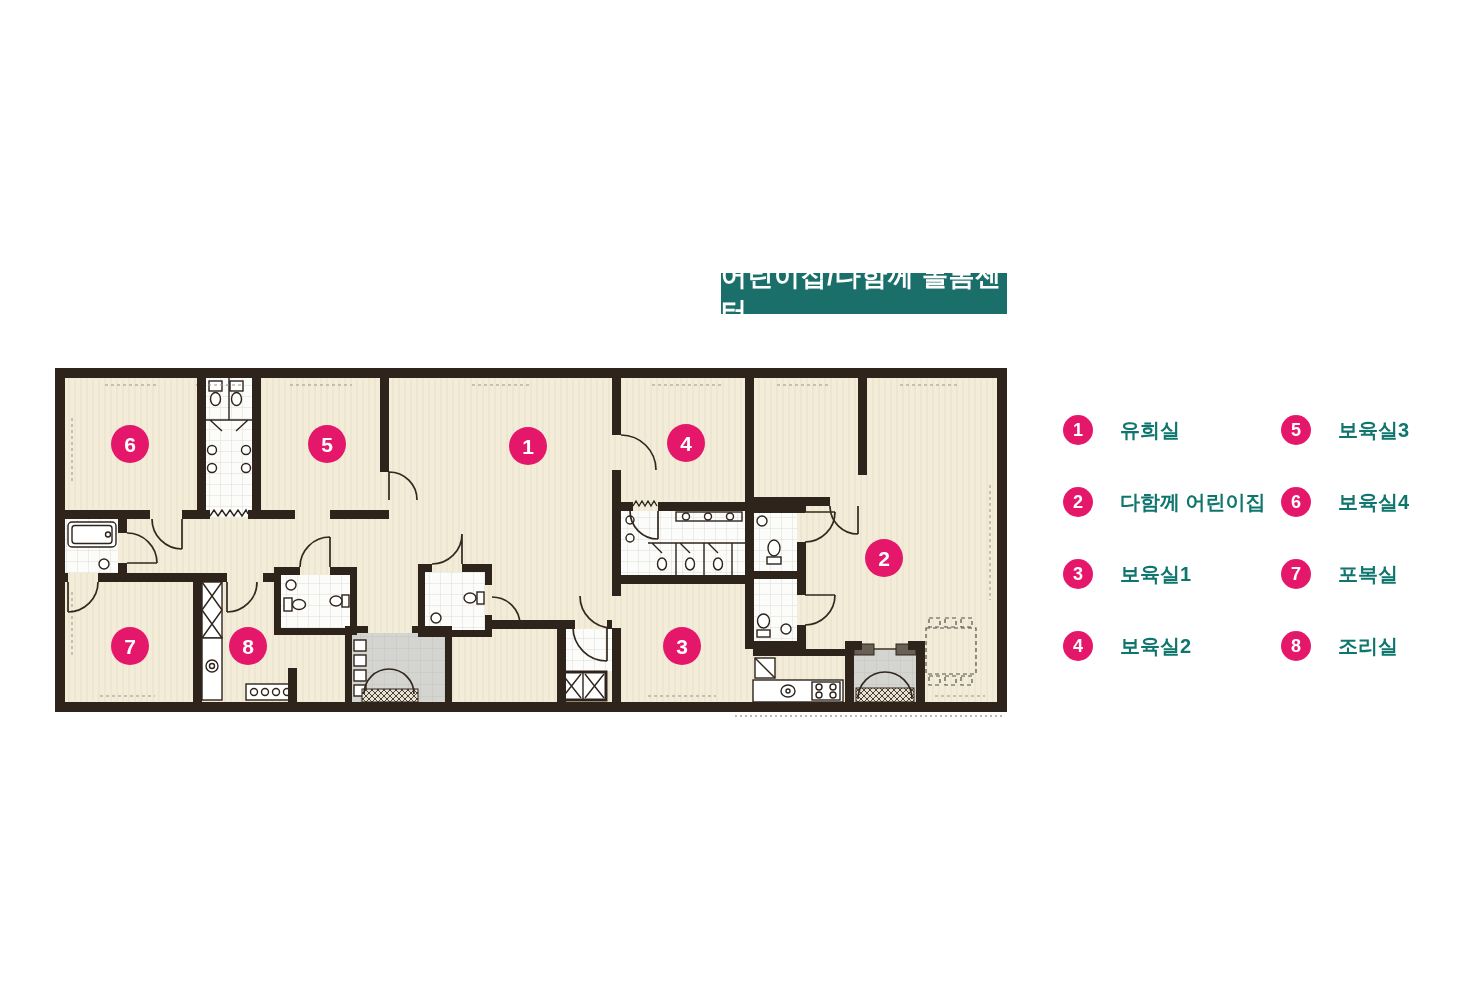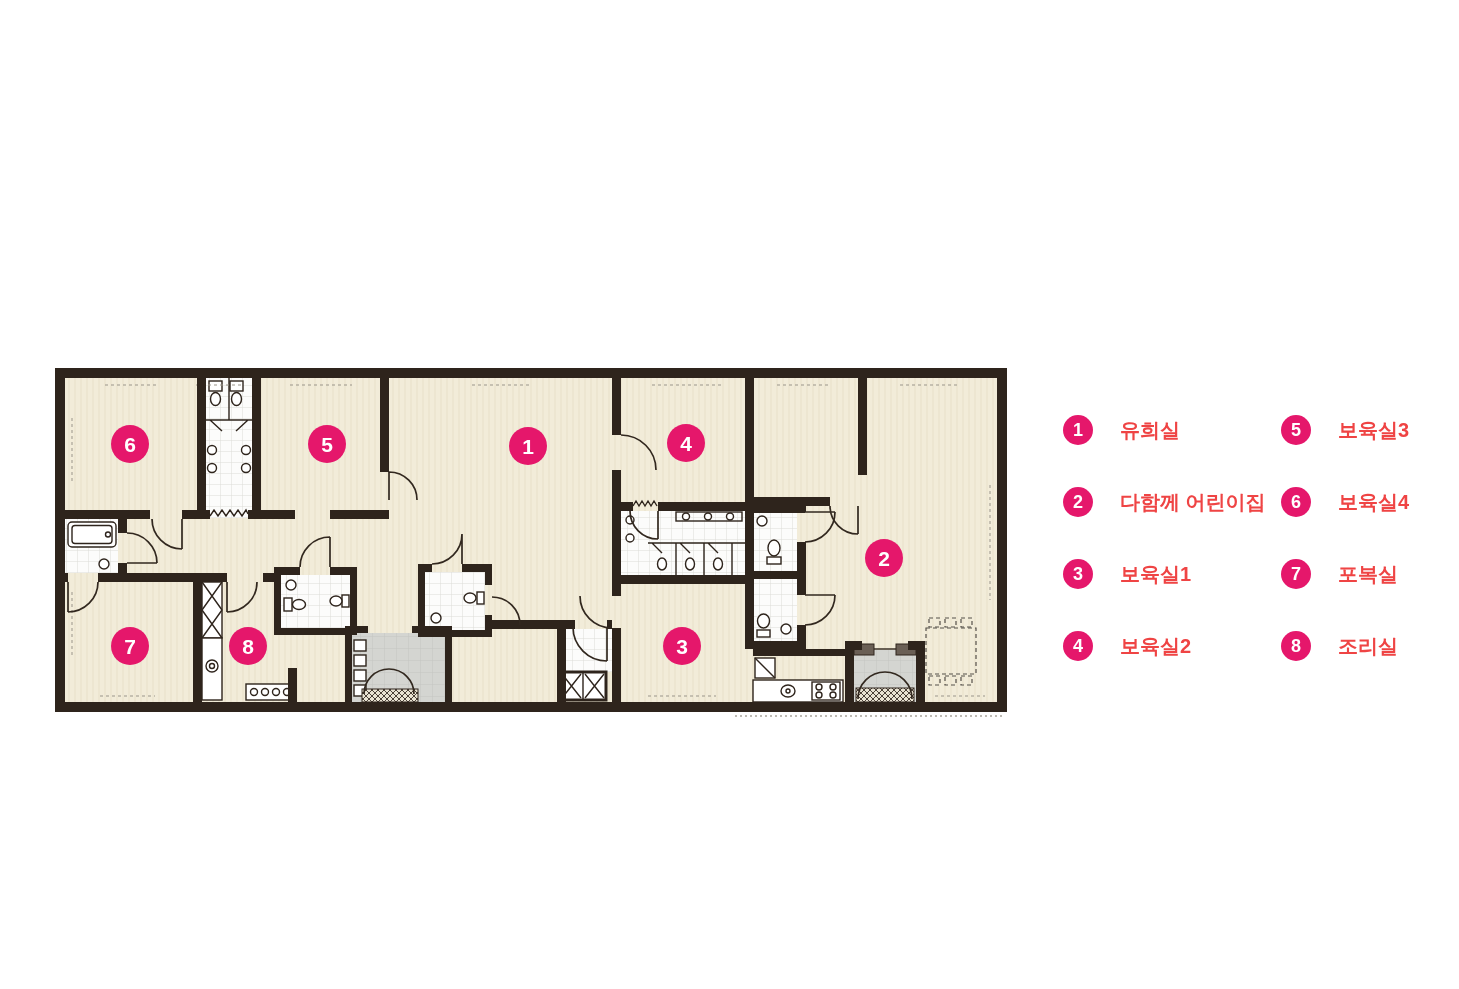--- a/index.html
+++ b/index.html
@@ -29,6 +29,9 @@
 
 <div class="canvas">
 
+  <div class="title-banner" style="background: rgb(26, 111, 107); color: rgb(255, 255, 255);">
+    <span>어린이집/다함께 돌봄센터</span>
+  </div>
 
   <svg style="position:absolute;left:50px;top:360px;" width="965" height="360" viewBox="50 360 965 360">
     <defs>

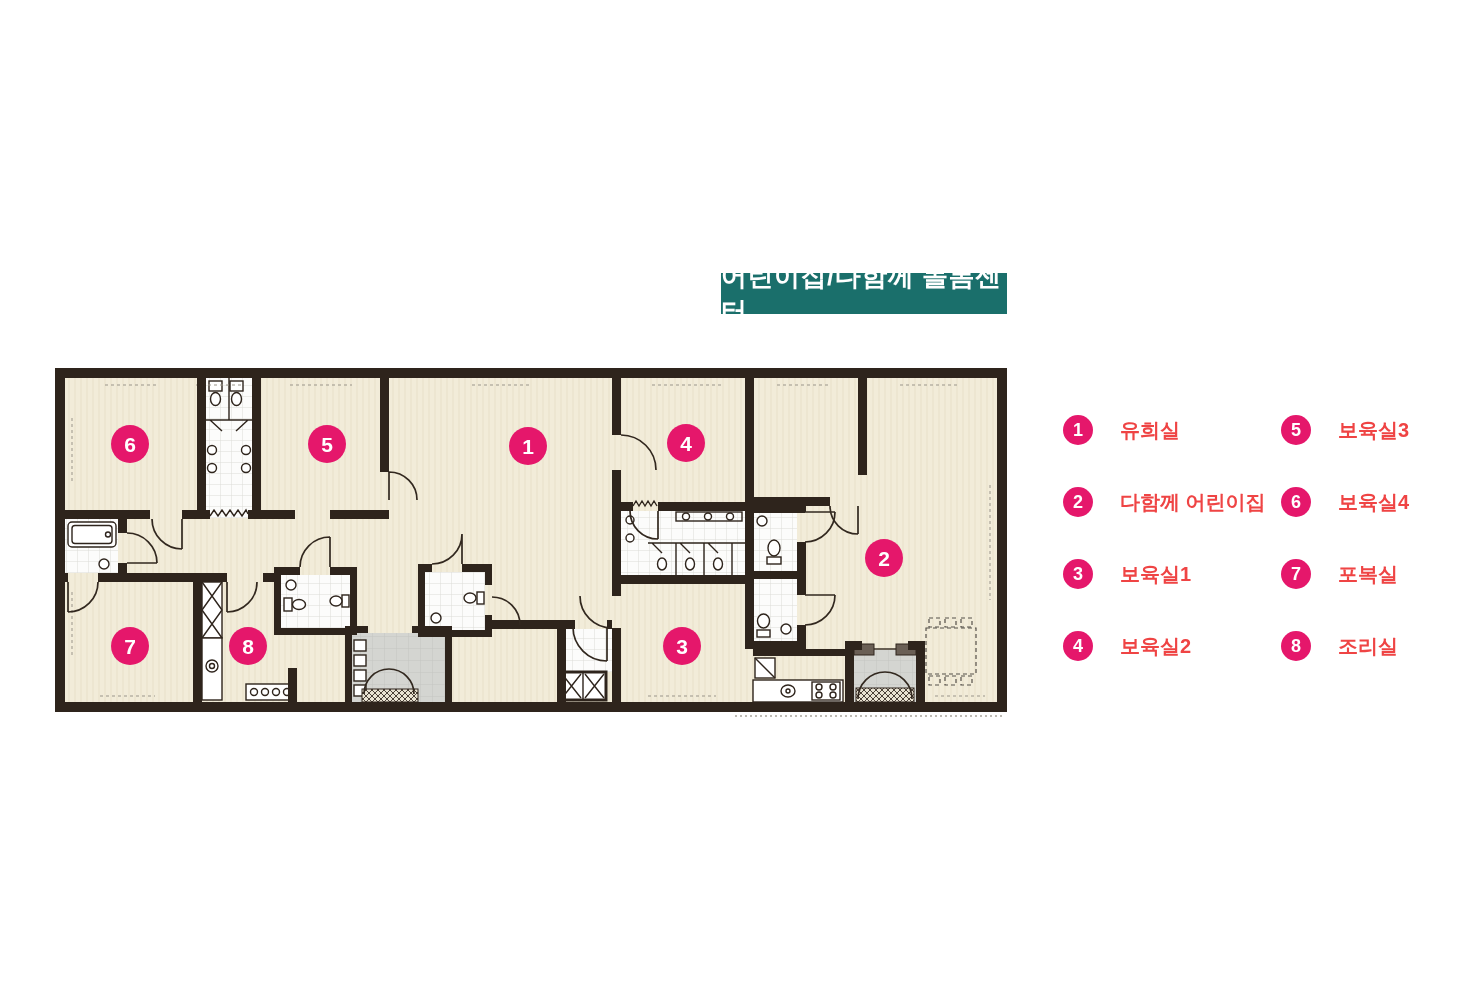--- a/index.html
+++ b/index.html
@@ -14,7 +14,7 @@
   .legend-row{display:flex;align-items:center;height:30px;}
   .legend-circle{width:30px;height:30px;border-radius:50%;background:#e5176b;color:#fff;
     display:flex;align-items:center;justify-content:center;font-size:18px;font-weight:bold;flex:0 0 30px;}
-  .legend-label{margin-left:27px;font-size:20px;font-weight:600;color:#ef4444;white-space:nowrap;}
+  .legend-label{margin-left:27px;font-size:20px;font-weight:600;color:#0f766e;white-space:nowrap;}
   svg text.marker-num{font-family:"Liberation Sans","DejaVu Sans",sans-serif;font-size:21px;font-weight:bold;fill:#ffffff;text-anchor:middle;}
   .wall{fill:#2e241c;}
   .arc{fill:none;stroke:#32281f;stroke-width:1.7;}

